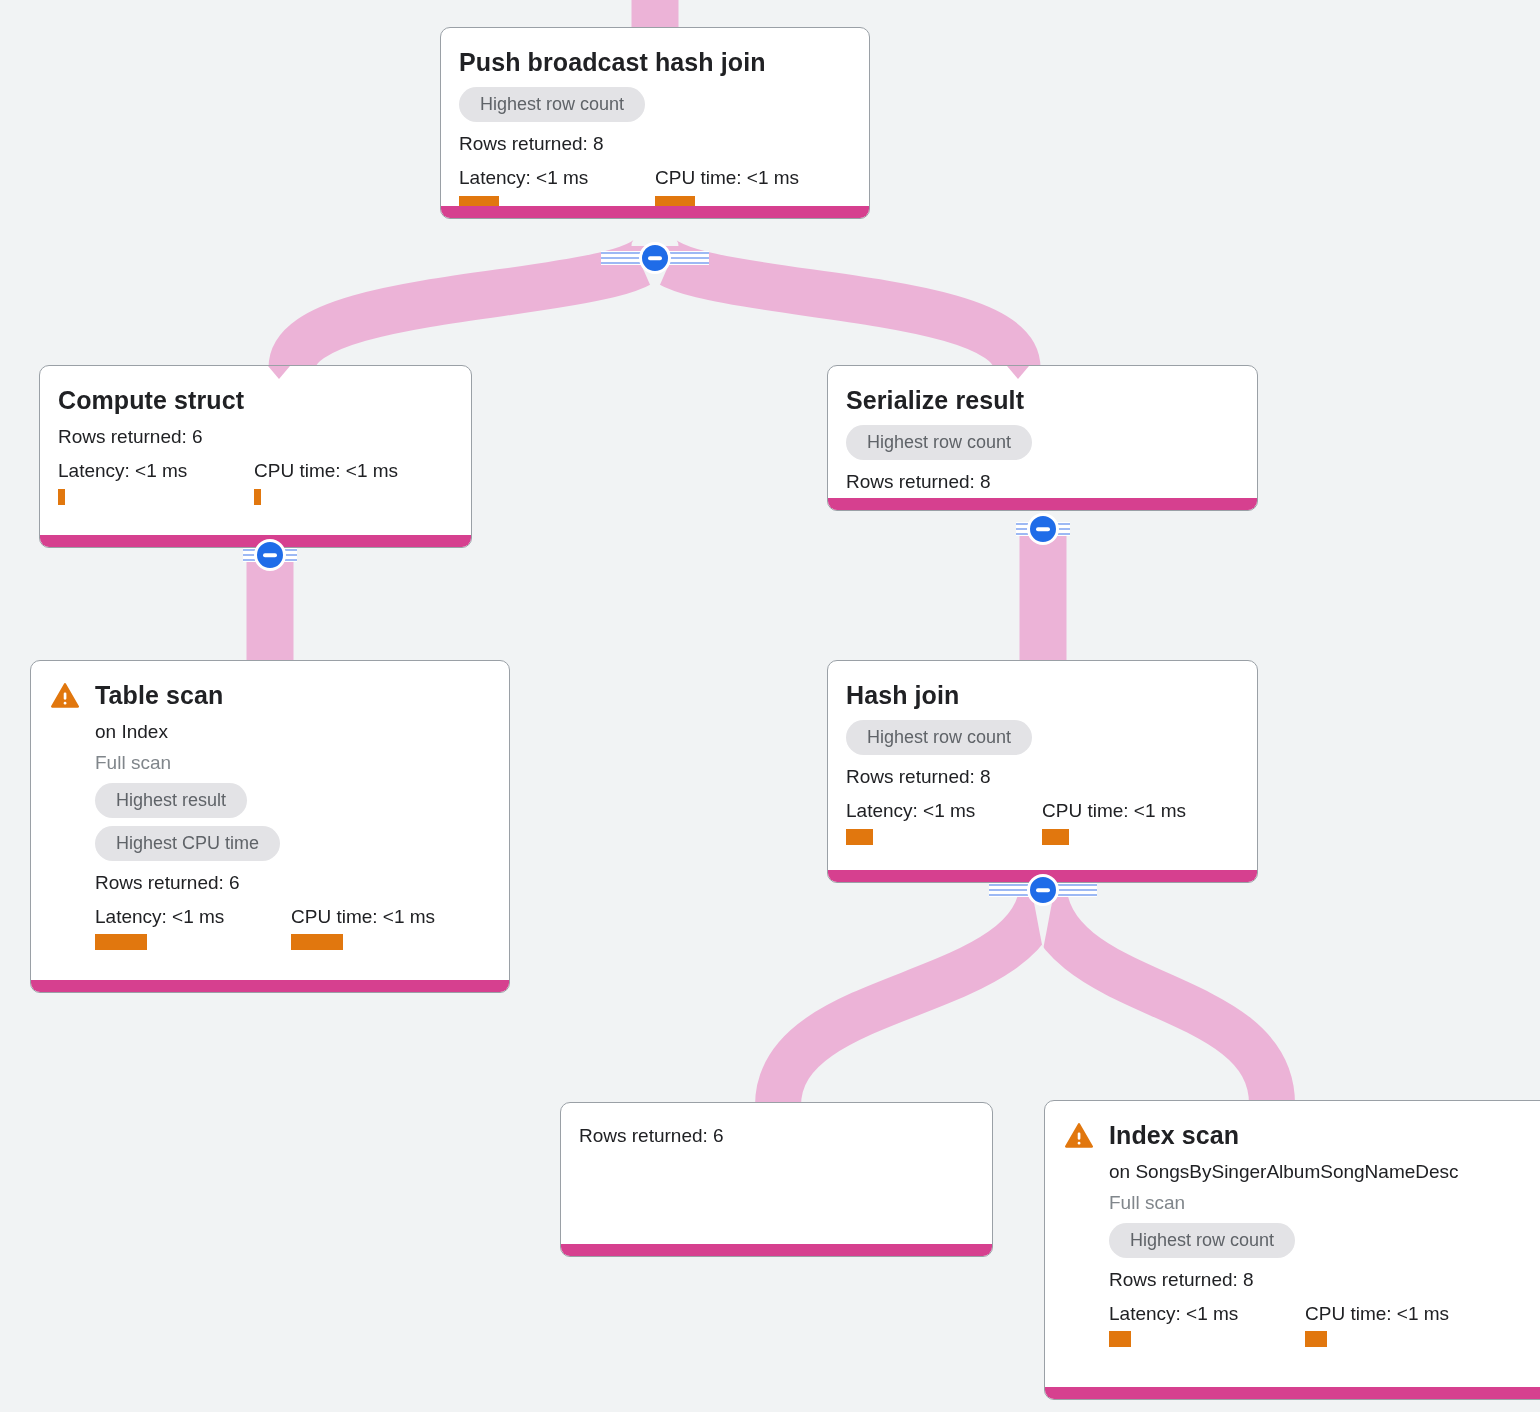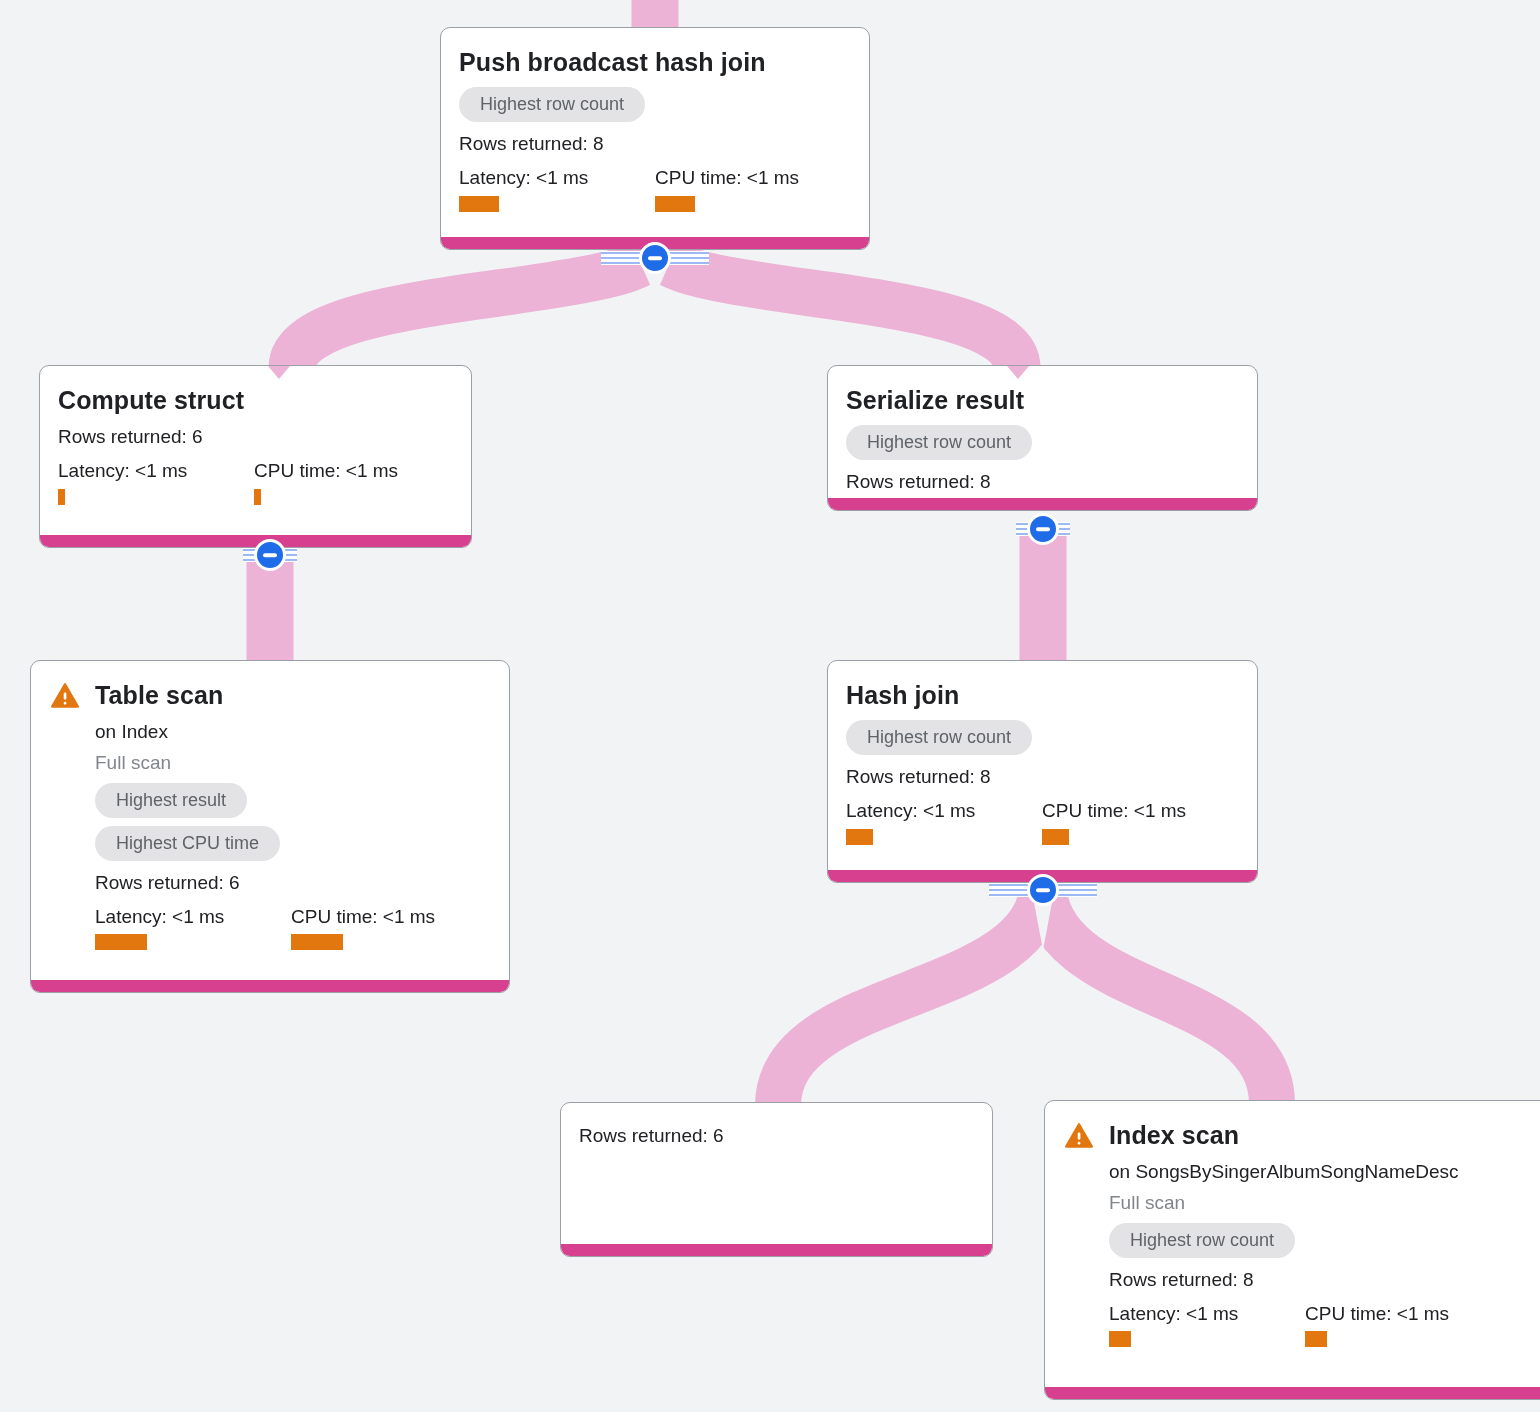--- a/index.html
+++ b/index.html
@@ -33,7 +33,7 @@
                 border-top:13px solid #ecb3d7;}
 
   
-  .n1{left:440px;top:27px;width:430px;height:223px;}
+  .n1{left:440px;top:27px;width:430px;height:192px;}
   .n2{left:39px;top:365px;width:433px;height:183px;}
   .n3{left:827px;top:365px;width:431px;height:146px;}
   .n4{left:30px;top:660px;width:480px;height:333px;}

